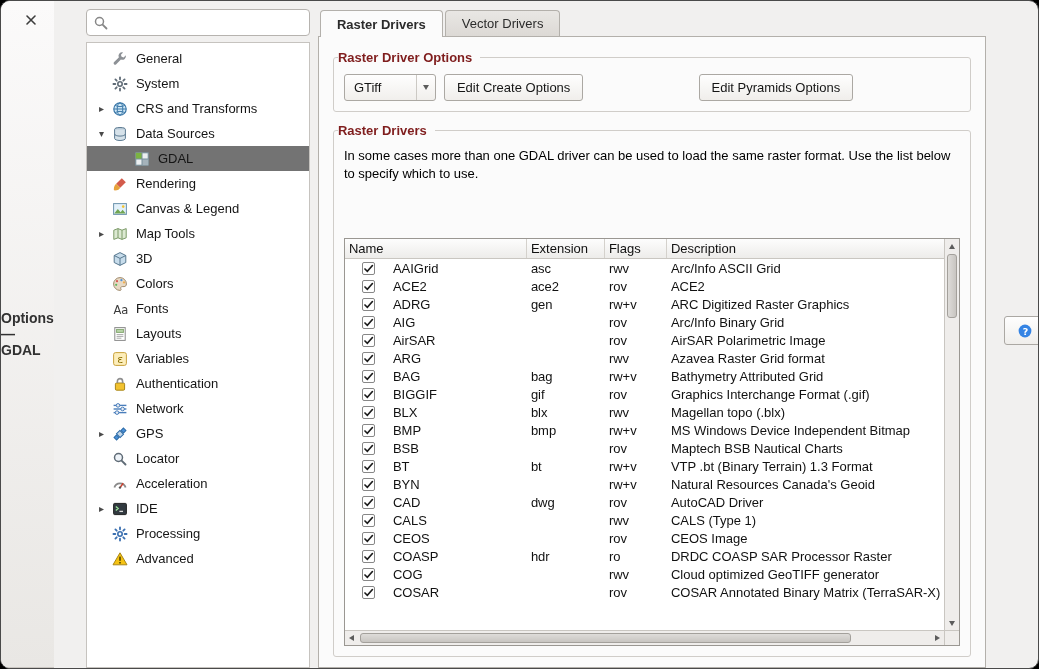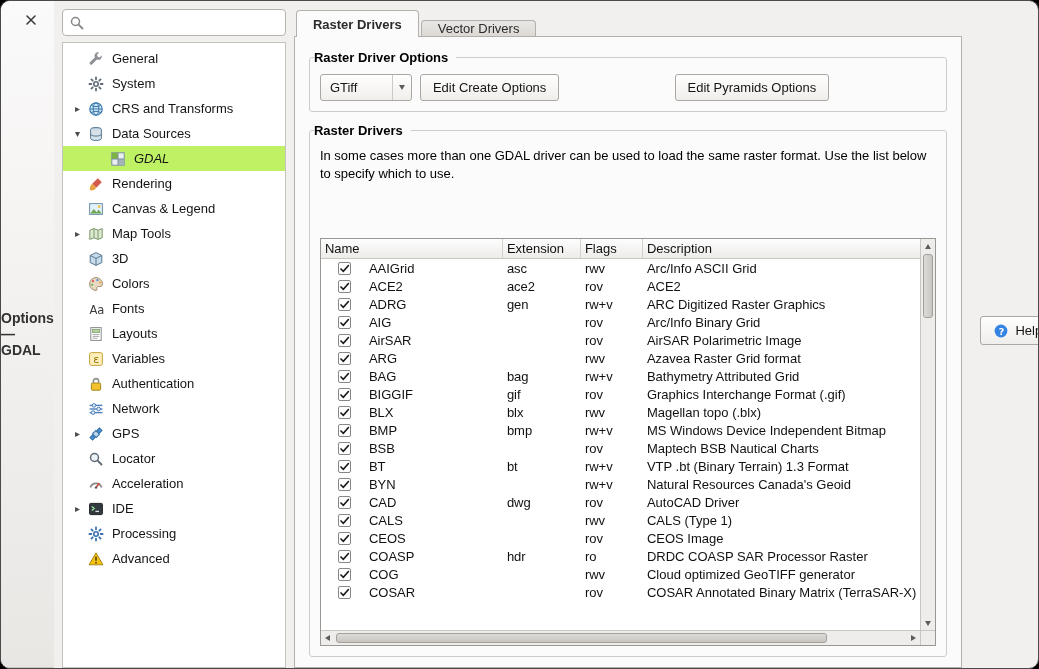--- a/index.html
+++ b/index.html
@@ -40,7 +40,7 @@
   .main { flex:1; display:flex; flex-direction:column; min-width:0; min-height:0; }
   .tabs { flex:0 0 27px; display:flex; align-items:flex-end; padding-left:2px;
           position:relative; z-index:2; }
-  .tab { height:16px; display:flex; align-items:center; padding:0 16px; font-size:13px;
+  .tab { height:26px; display:flex; align-items:center; padding:0 16px; font-size:13px;
          color:#2b2b2b; background:linear-gradient(#e9e7e4,#dcd9d5);
          border:1px solid #b3b0ab; border-bottom:none; border-radius:4px 4px 0 0; margin-right:2px; }
   .tab.active { background:#fbfbfb; font-weight:bold; height:27px; margin-bottom:-1px; }

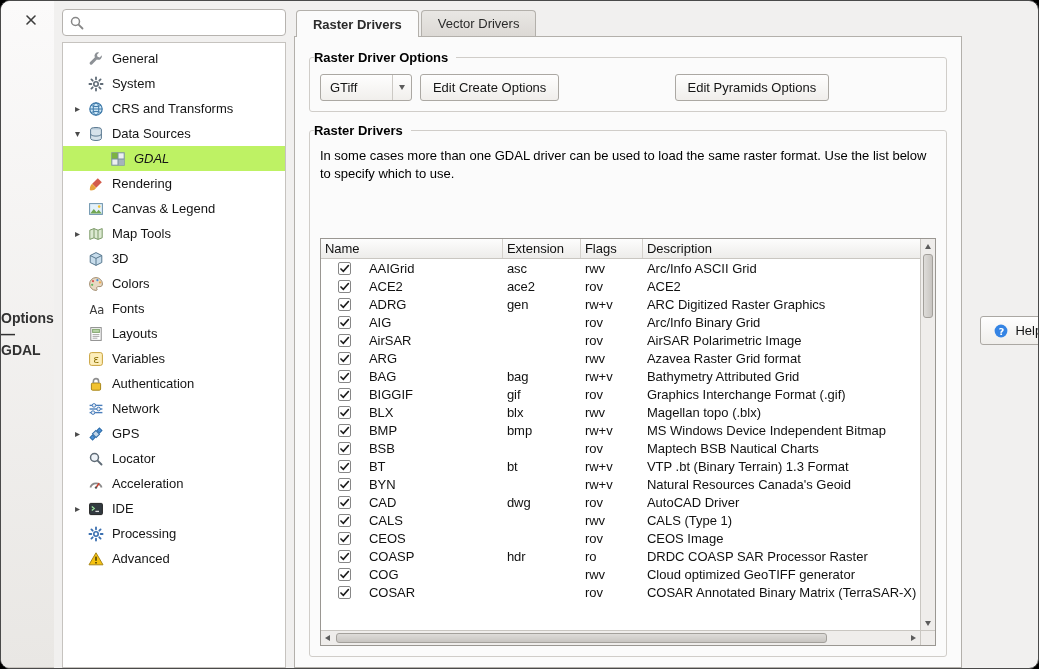--- a/index.html
+++ b/index.html
@@ -21,7 +21,7 @@
   .body-row { flex:1; display:flex; padding:8px 8px 0; gap:8px; min-height:0; }
 
   
-  .sidebar { flex:0 0 224px; display:flex; flex-direction:column; gap:6px; min-height:0; }
+  .sidebar { flex:0 0 224px; display:flex; flex-direction:column; gap:6px; min-height:0;margin-left:24px; }
   .search-box { flex:0 0 27px; background:#fff; border:1px solid #b6b3af; border-radius:4px;
                 display:flex; align-items:center; padding:0 6px; gap:4px; }
   .search-box input { border:none; outline:none; flex:1; background:transparent;

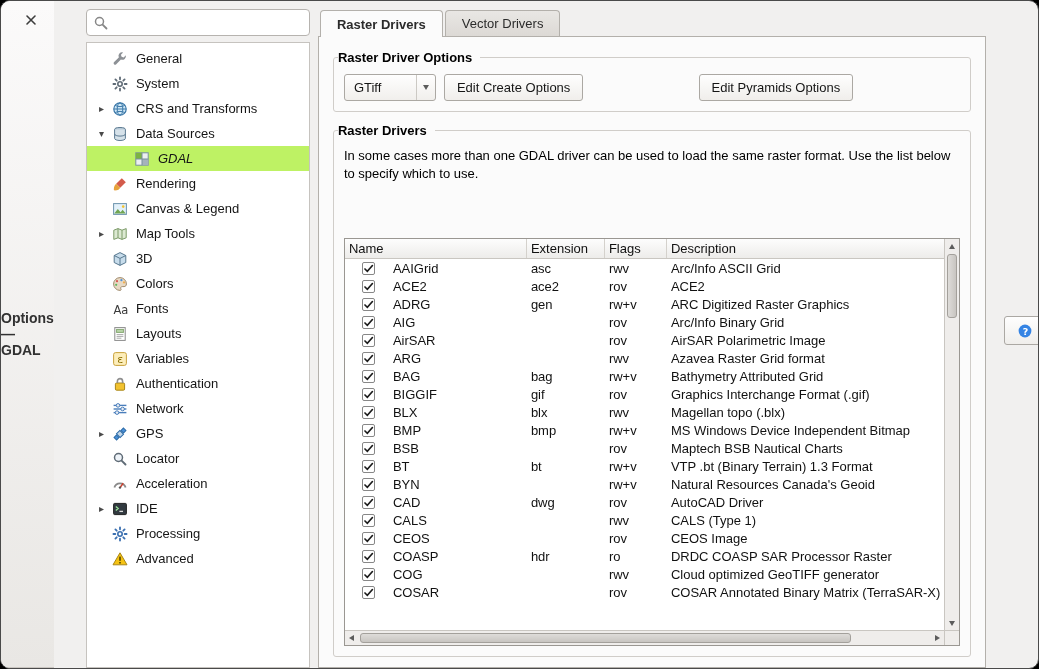--- a/index.html
+++ b/index.html
@@ -52,7 +52,7 @@
               margin-top:8px; padding:16px 10px 10px; }
   .groupbox.grow { flex:1; display:flex; flex-direction:column; min-height:0; margin-top:18px; }
   .gb-title { position:absolute; top:-8px; left:4px; background:#fbfbfb; padding-right:8px;
-              font-size:13px; font-weight:bold; color:#000000; }
+              font-size:13px; font-weight:bold; color:#7f1d1d; }
 
   .driver-row { display:flex; align-items:flex-end; gap:8px; }
   .combo { width:92px; height:27px; border:1px solid #aba8a3; border-radius:3px;

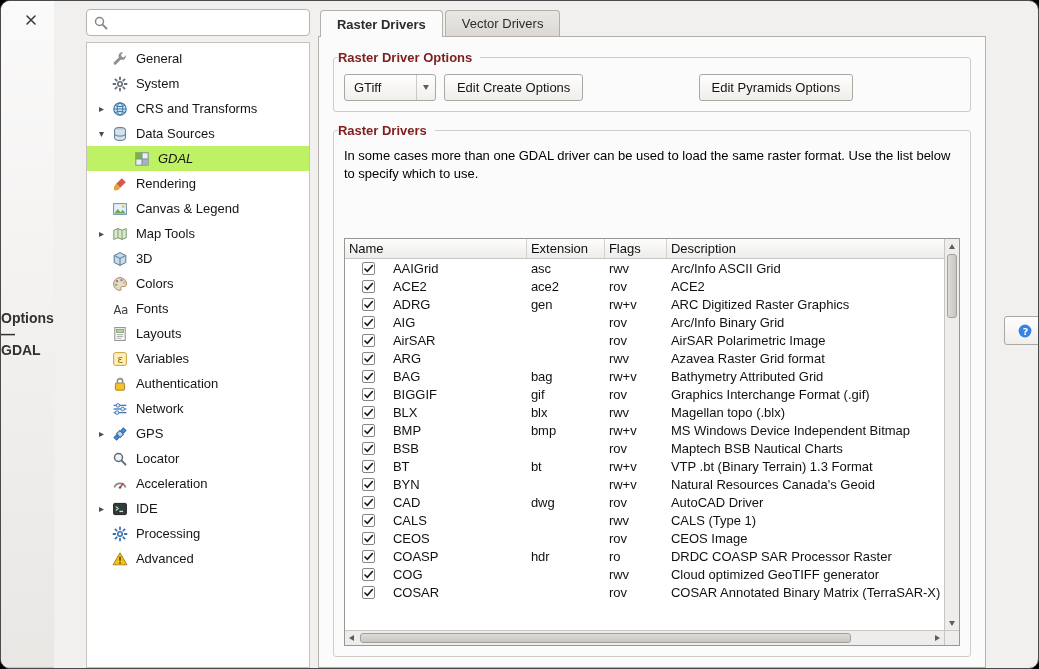--- a/index.html
+++ b/index.html
@@ -30,7 +30,7 @@
   .tree { flex:1; background:#fff; border:1px solid #c6c3bf; overflow:hidden; padding-top:3px; }
   .tree-row { display:flex; align-items:center; height:25px; padding-left:12px; }
   .tree-row.child { padding-left:34px; }
-  .tree-row.selected { background:#bef264;font-style:italic; }
+  .tree-row.selected { background:#737373; }
   .tree-arrow { flex:0 0 13px; font-size:10px; color:#4a4a4a; line-height:1; }
   .tree-icon { flex:0 0 20px; height:16px; display:flex; align-items:center; }
   .tree-icon svg { display:block; }

